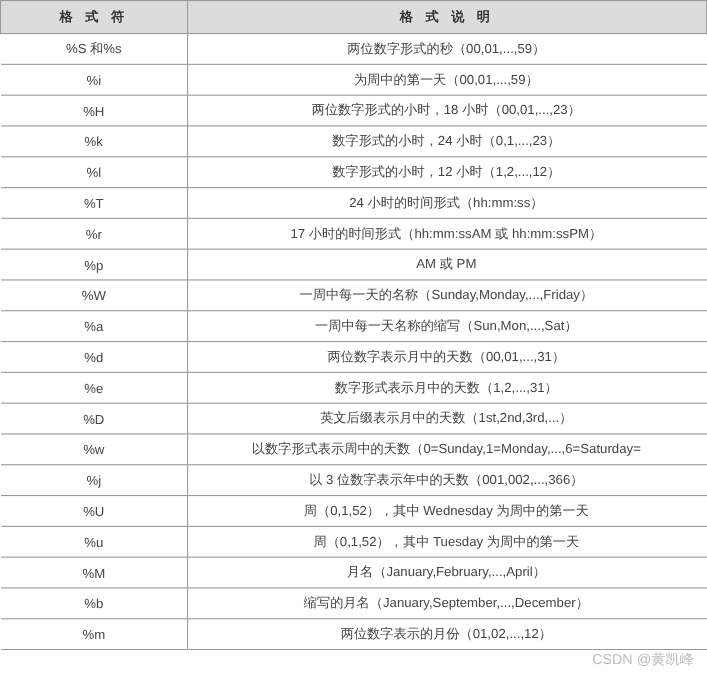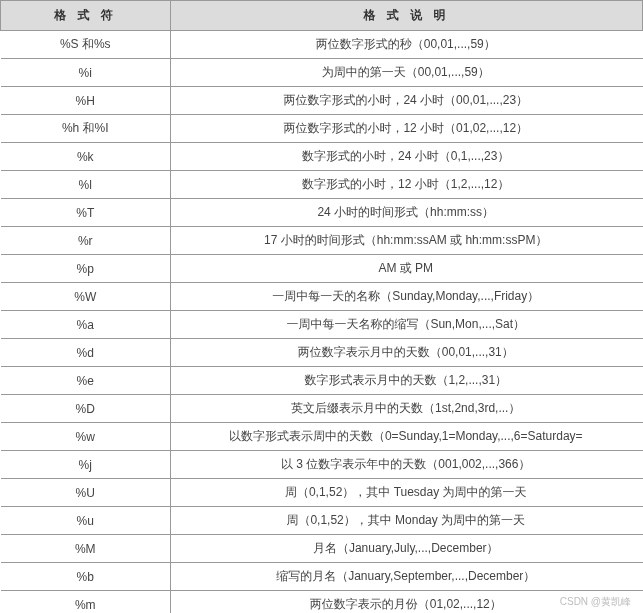--- a/index.html
+++ b/index.html
@@ -79,7 +79,7 @@
       </tr>
       <tr>
         <td class="symbol">%H</td>
-        <td class="desc">两位数字形式的小时，24 小时（00,01,...,23）</td>
+        <td class="desc">两位数字形式的小时，18 小时（00,01,...,23）</td>
       </tr>
       <tr>
         <td class="symbol">%h 和%I</td>

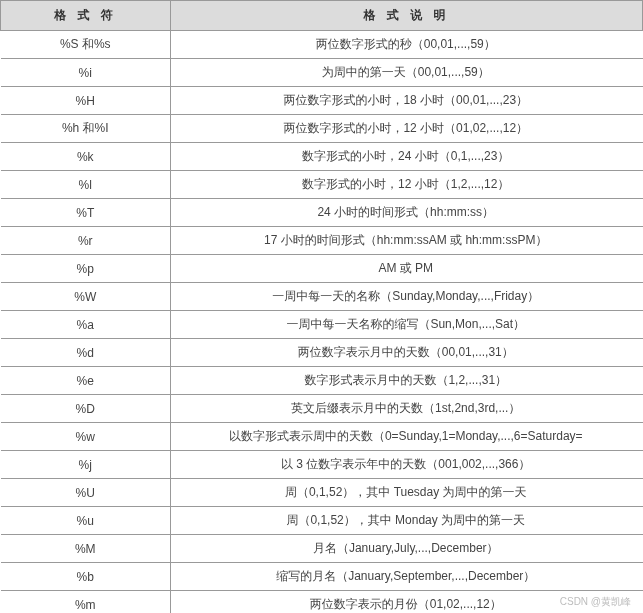--- a/index.html
+++ b/index.html
@@ -82,10 +82,6 @@
         <td class="desc">两位数字形式的小时，18 小时（00,01,...,23）</td>
       </tr>
       <tr>
-        <td class="symbol">%h 和%I</td>
-        <td class="desc">两位数字形式的小时，12 小时（01,02,...,12）</td>
-      </tr>
-      <tr>
         <td class="symbol">%k</td>
         <td class="desc">数字形式的小时，24 小时（0,1,...,23）</td>
       </tr>

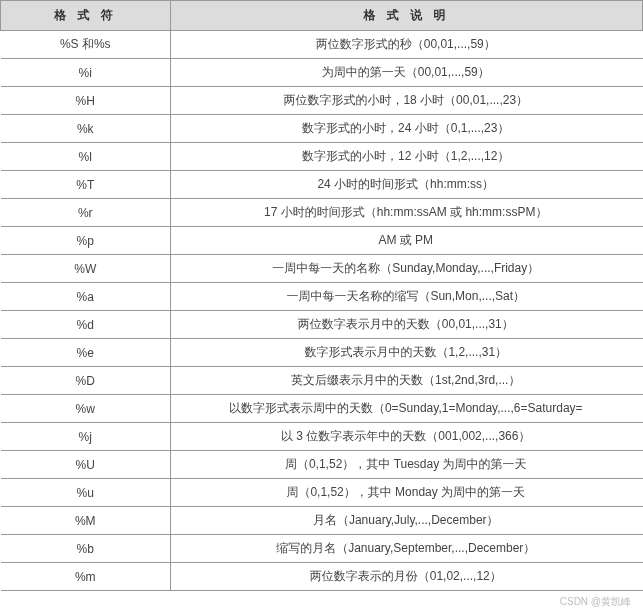--- a/index.html
+++ b/index.html
@@ -131,7 +131,7 @@
       </tr>
       <tr>
         <td class="symbol">%U</td>
-        <td class="desc">周（0,1,52），其中 Tuesday 为周中的第一天</td>
+        <td class="desc">周（0,1,52），其中 Wednesday 为周中的第一天</td>
       </tr>
       <tr>
         <td class="symbol">%u</td>

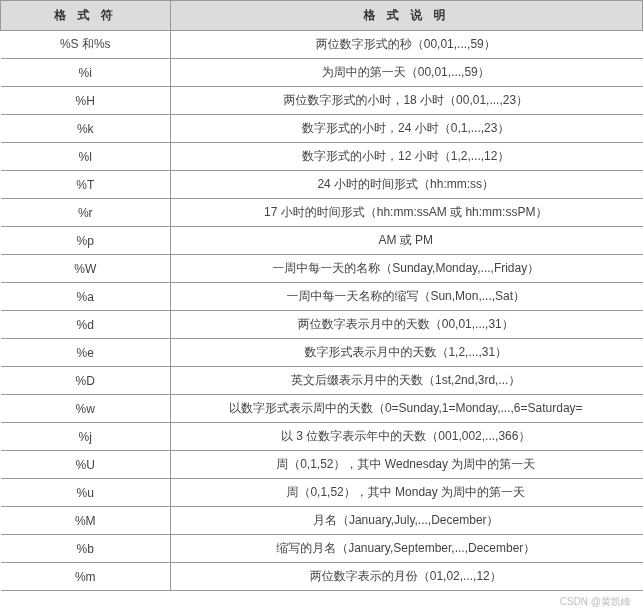--- a/index.html
+++ b/index.html
@@ -135,7 +135,7 @@
       </tr>
       <tr>
         <td class="symbol">%u</td>
-        <td class="desc">周（0,1,52），其中 Monday 为周中的第一天</td>
+        <td class="desc">周（0,1,52），其中 Tuesday 为周中的第一天</td>
       </tr>
       <tr>
         <td class="symbol">%M</td>

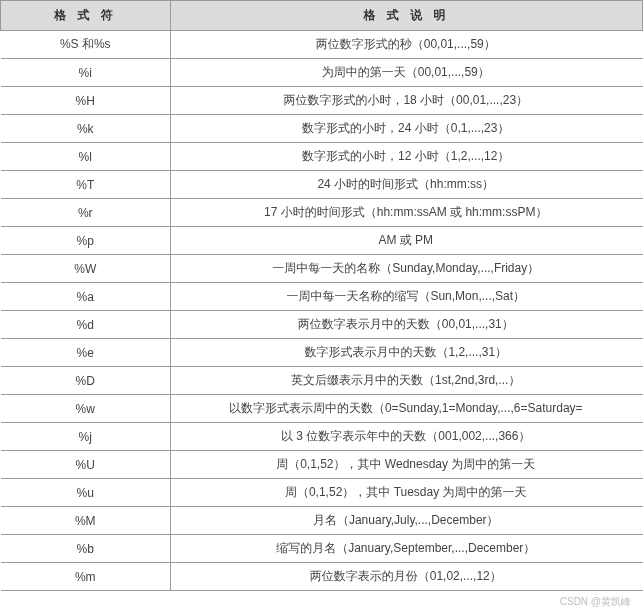--- a/index.html
+++ b/index.html
@@ -139,7 +139,7 @@
       </tr>
       <tr>
         <td class="symbol">%M</td>
-        <td class="desc">月名（January,July,...,December）</td>
+        <td class="desc">月名（January,February,...,April）</td>
       </tr>
       <tr>
         <td class="symbol">%b</td>

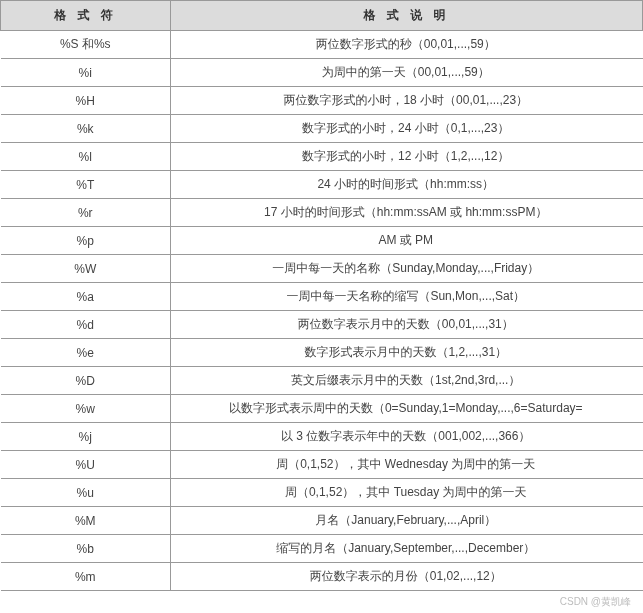--- a/index.html
+++ b/index.html
@@ -53,7 +53,7 @@
       position: fixed;
       right: 12px;
       bottom: 4px;
-      font-size: 10px;
+      font-size: 13px;
       color: #bdbdbd;
       font-family: Arial, sans-serif;
     }

